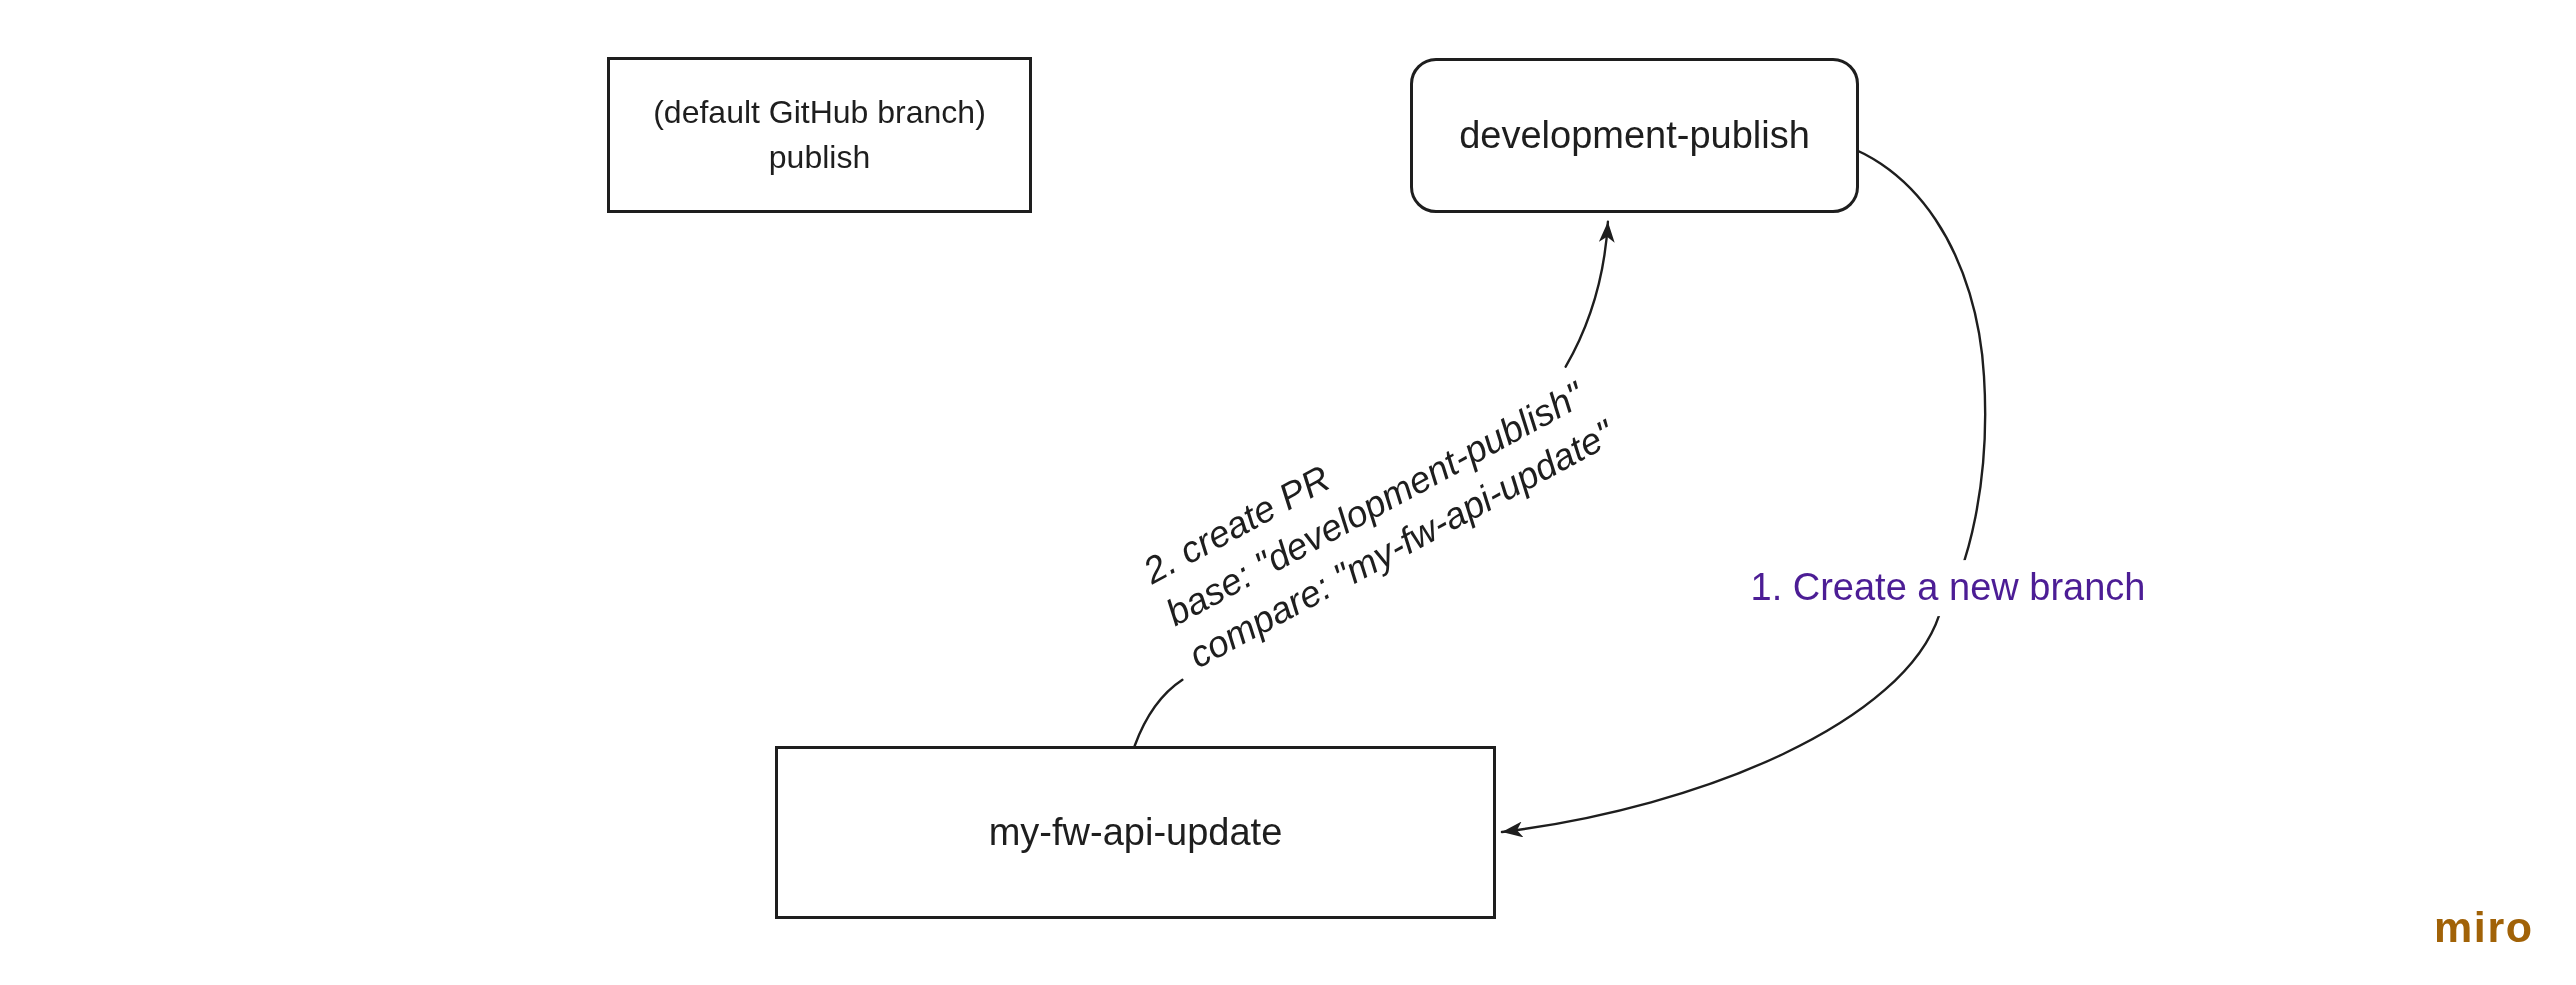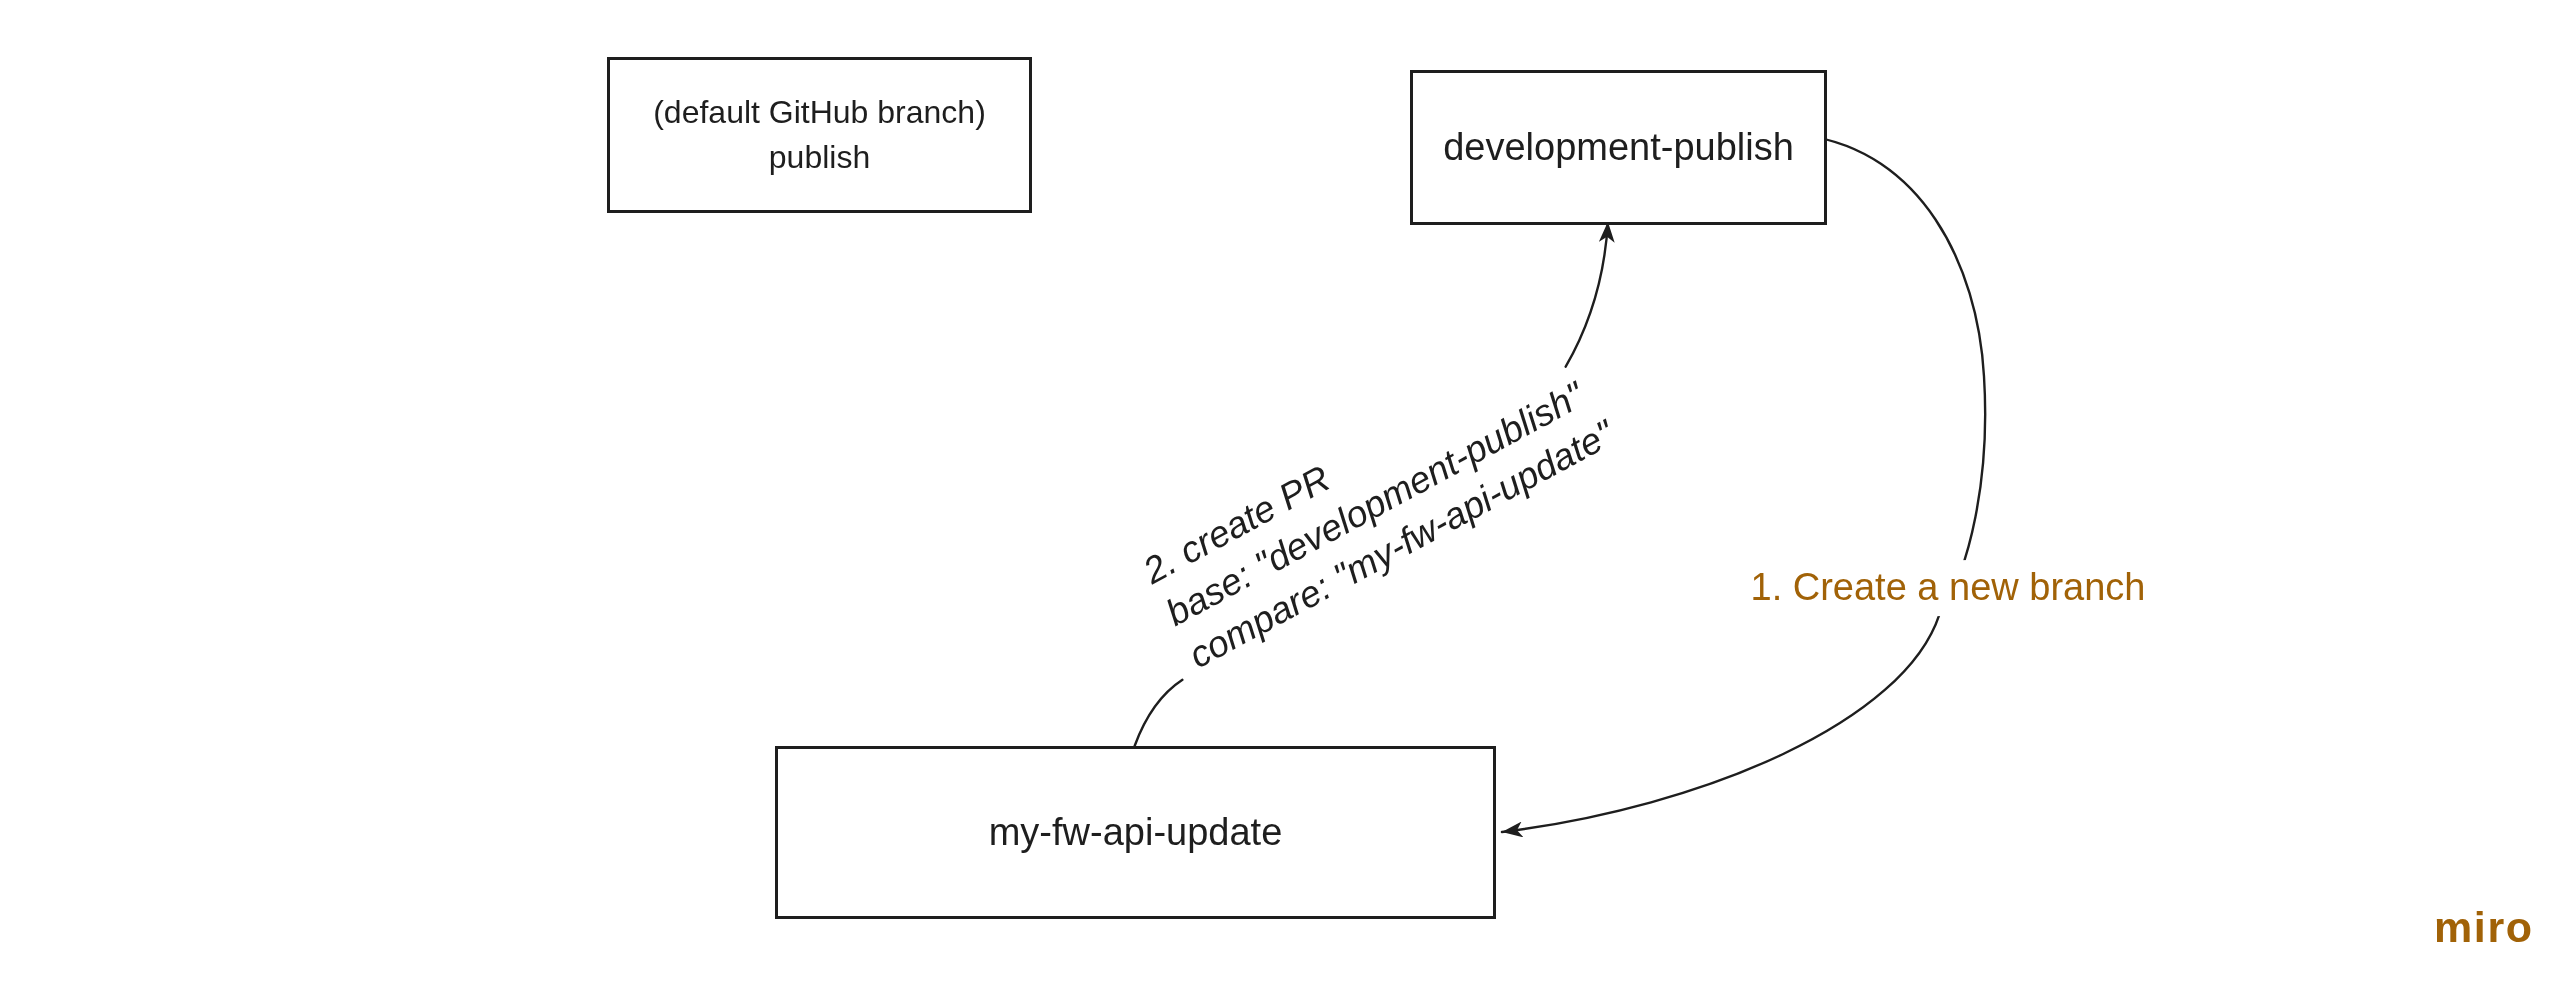--- a/index.html
+++ b/index.html
@@ -55,7 +55,7 @@
     white-space: nowrap;
   }
   #box-publish   { left: 607px;  top: 57px;  width: 425px; height: 156px; }
-  #box-devpub    { left: 1410px; top: 70px;  width: 417px; height: 155px; }
+  #box-devpub    { left: 1410px; top: 58px;  width: 449px; height: 155px; border-radius: 26px; }
   #box-myfw      { left: 775px;  top: 746px; width: 721px; height: 173px; }
 
   .connector-label-horizontal {

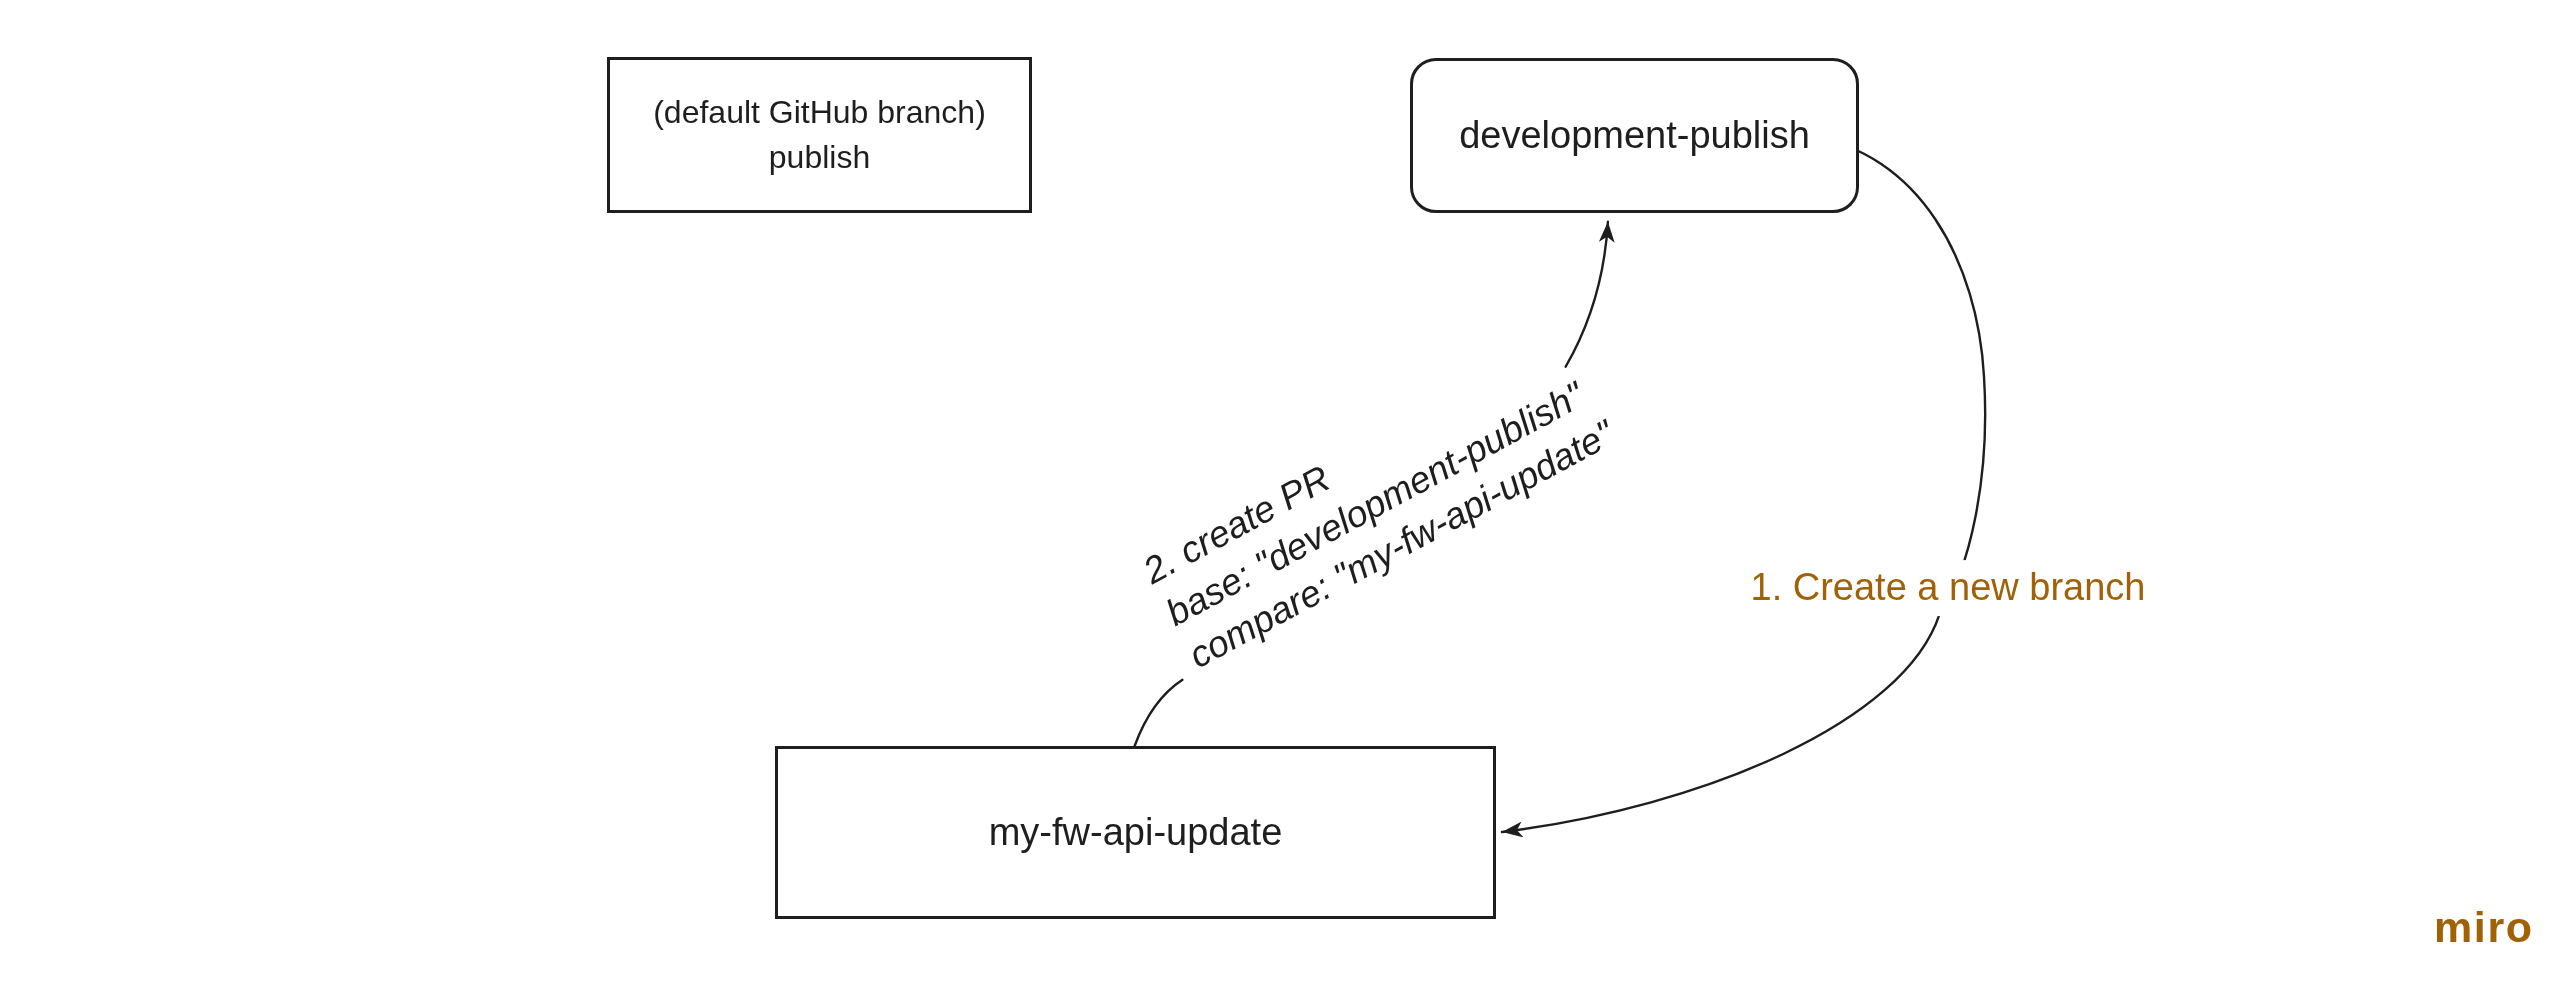--- a/index.html
+++ b/index.html
@@ -67,7 +67,7 @@
     padding: 6.4px 12.7px;
     font-size: 38px;
     white-space: nowrap;
-    color: #a16207;
+    color: #4c1d95;
   }
   .connector-label-rotated {
     position: absolute;

